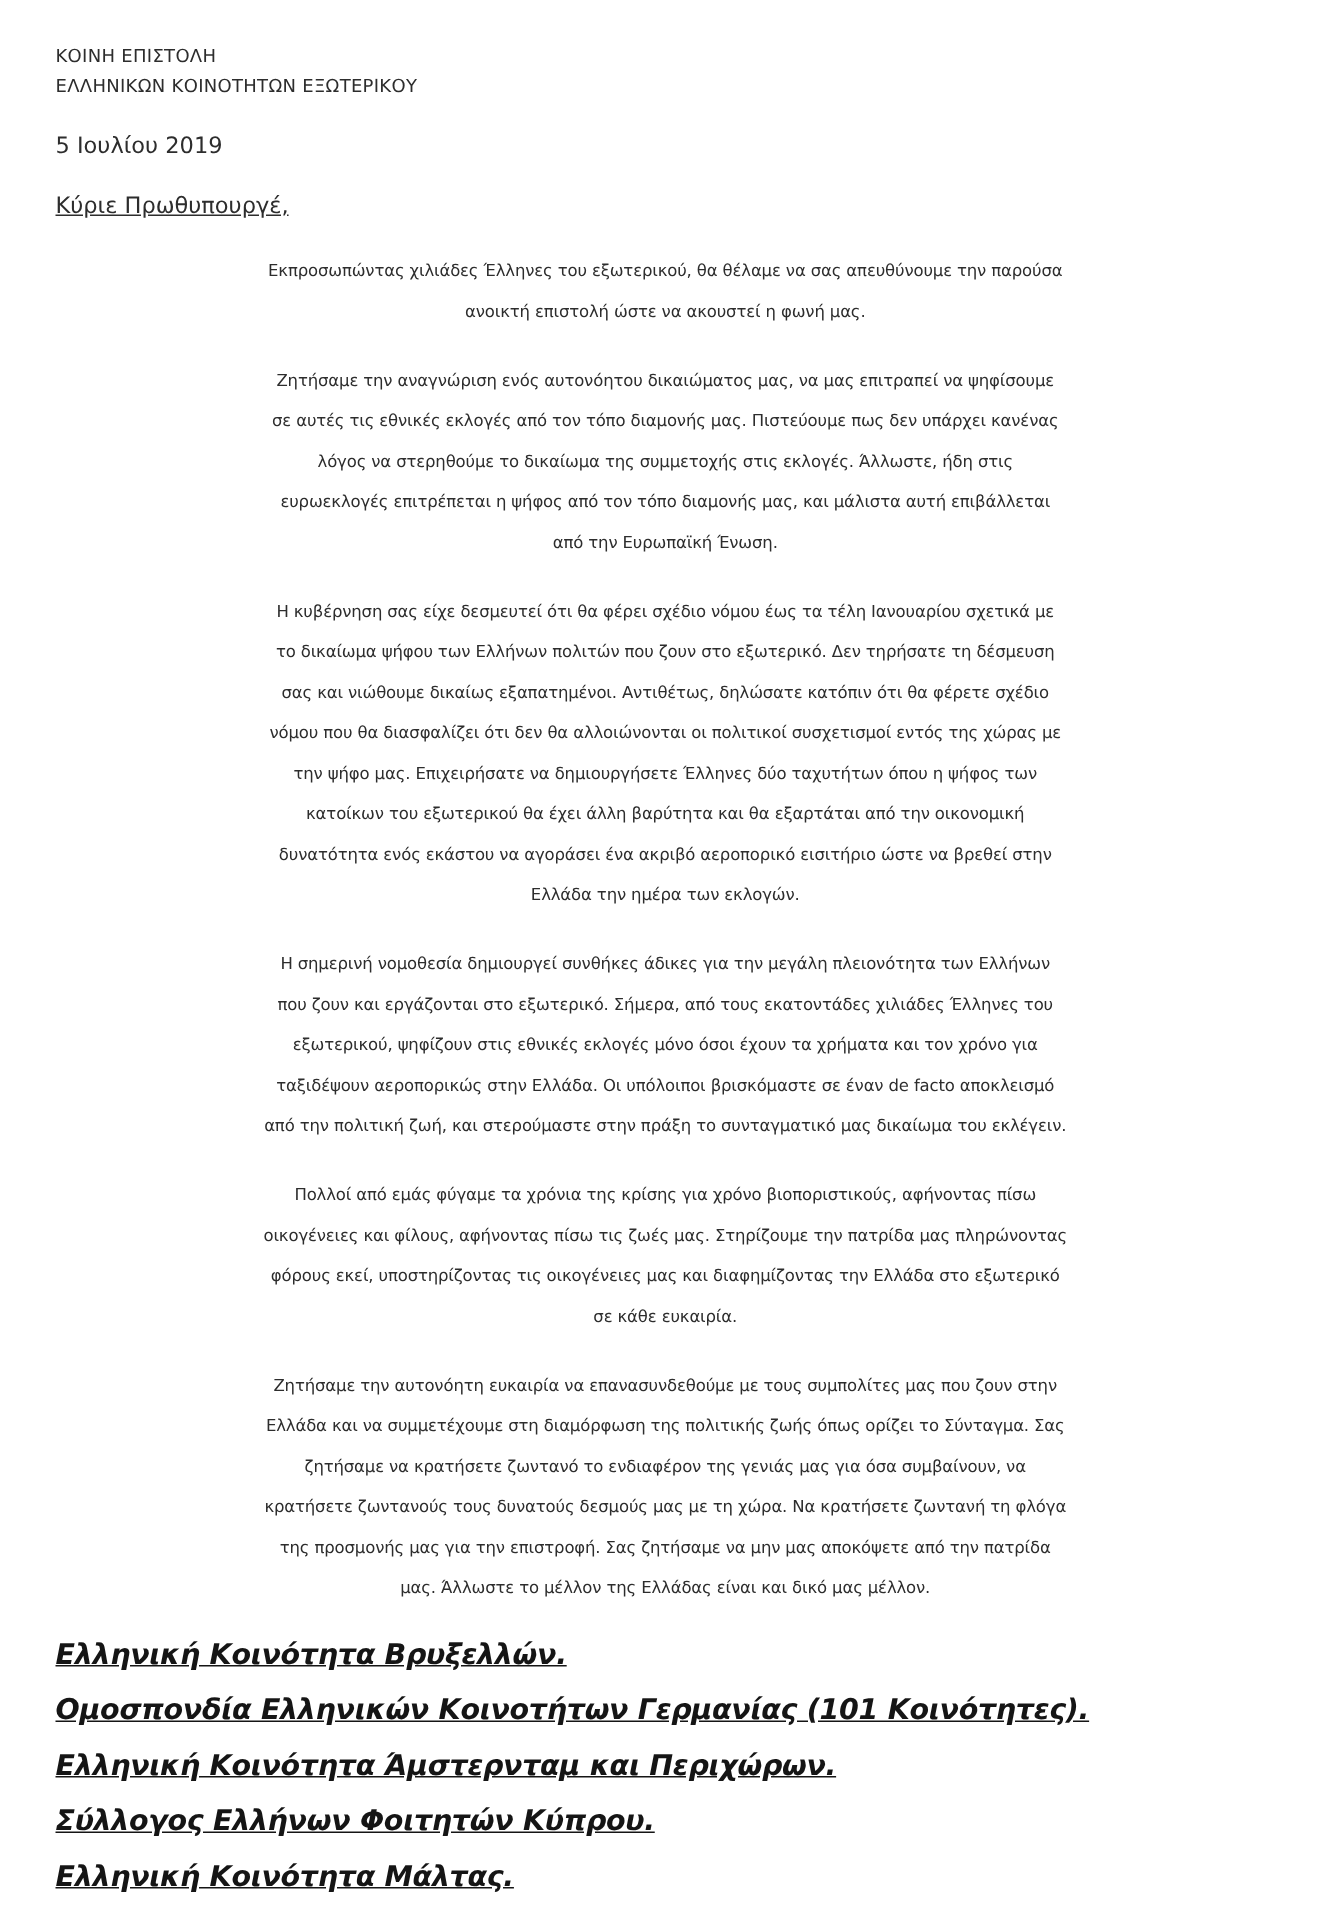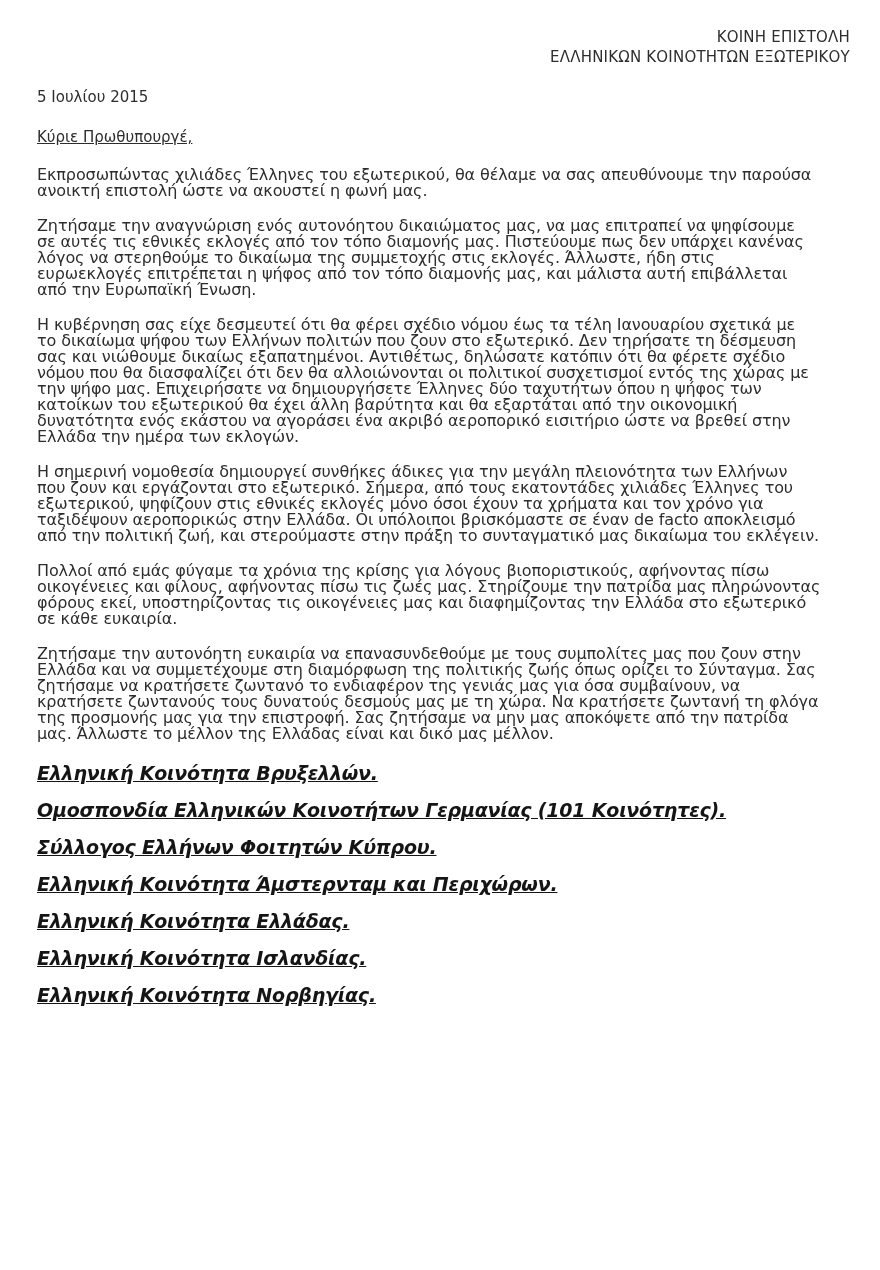--- a/index.html
+++ b/index.html
@@ -22,12 +22,11 @@
     background: #ffffff;
   }
   .header {
-    font-size: 15px;
+    font-size: 12px;
     line-height: 20px;
     white-space: pre-line;
     margin: 0 0 20px 0;
     letter-spacing: 0.2px;
-    text-align: right;
   }
   .date {
     font-size: 15px;

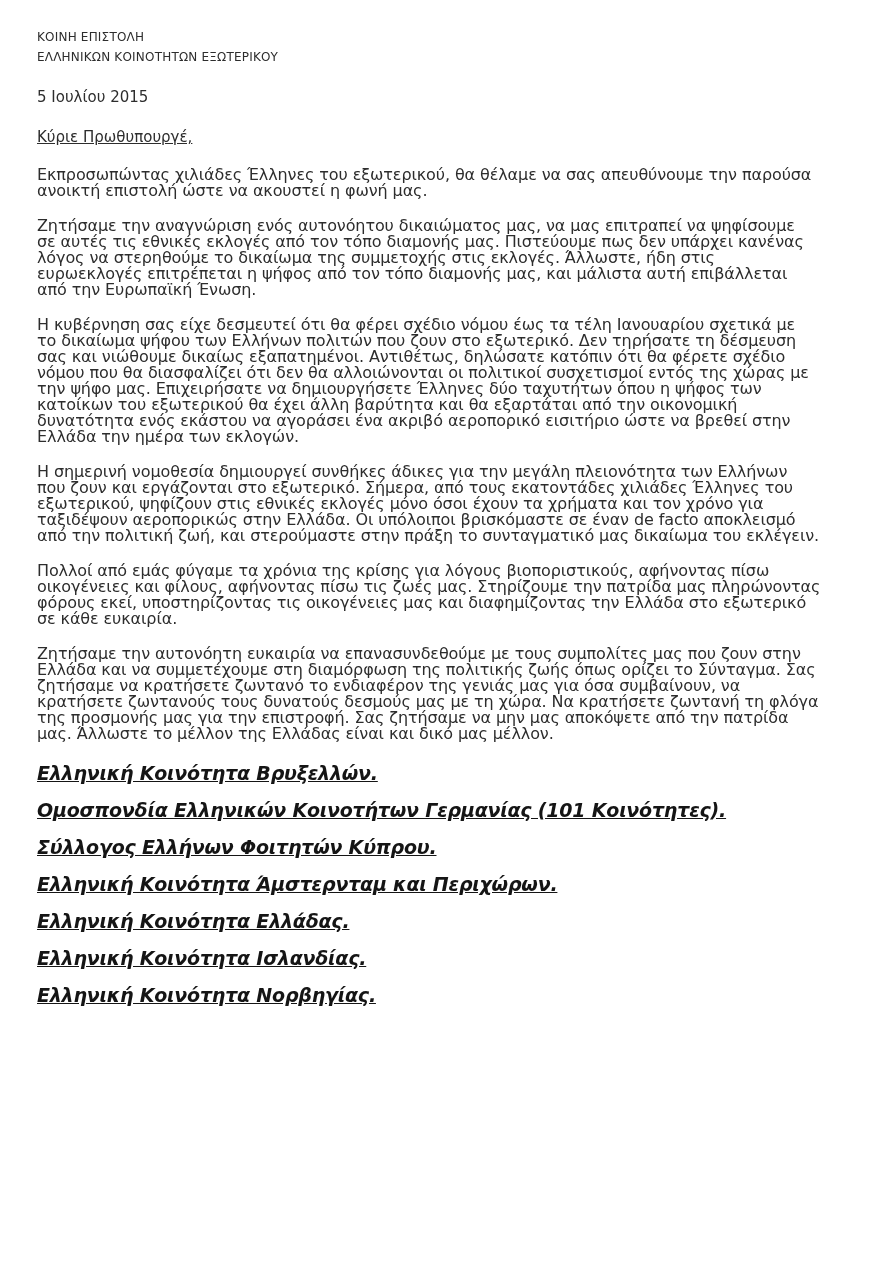--- a/index.html
+++ b/index.html
@@ -68,7 +68,7 @@
   <div class="header">ΚΟΙΝΗ ΕΠΙΣΤΟΛΗ
 ΕΛΛΗΝΙΚΩΝ ΚΟΙΝΟΤΗΤΩΝ ΕΞΩΤΕΡΙΚΟΥ</div>
 
-  <div class="date">5 Ιουλίου 2015</div>
+  <div class="date">5 Ιουλίου 2019</div>
 
   <div class="salutation">Κύριε Πρωθυπουργέ,</div>
 

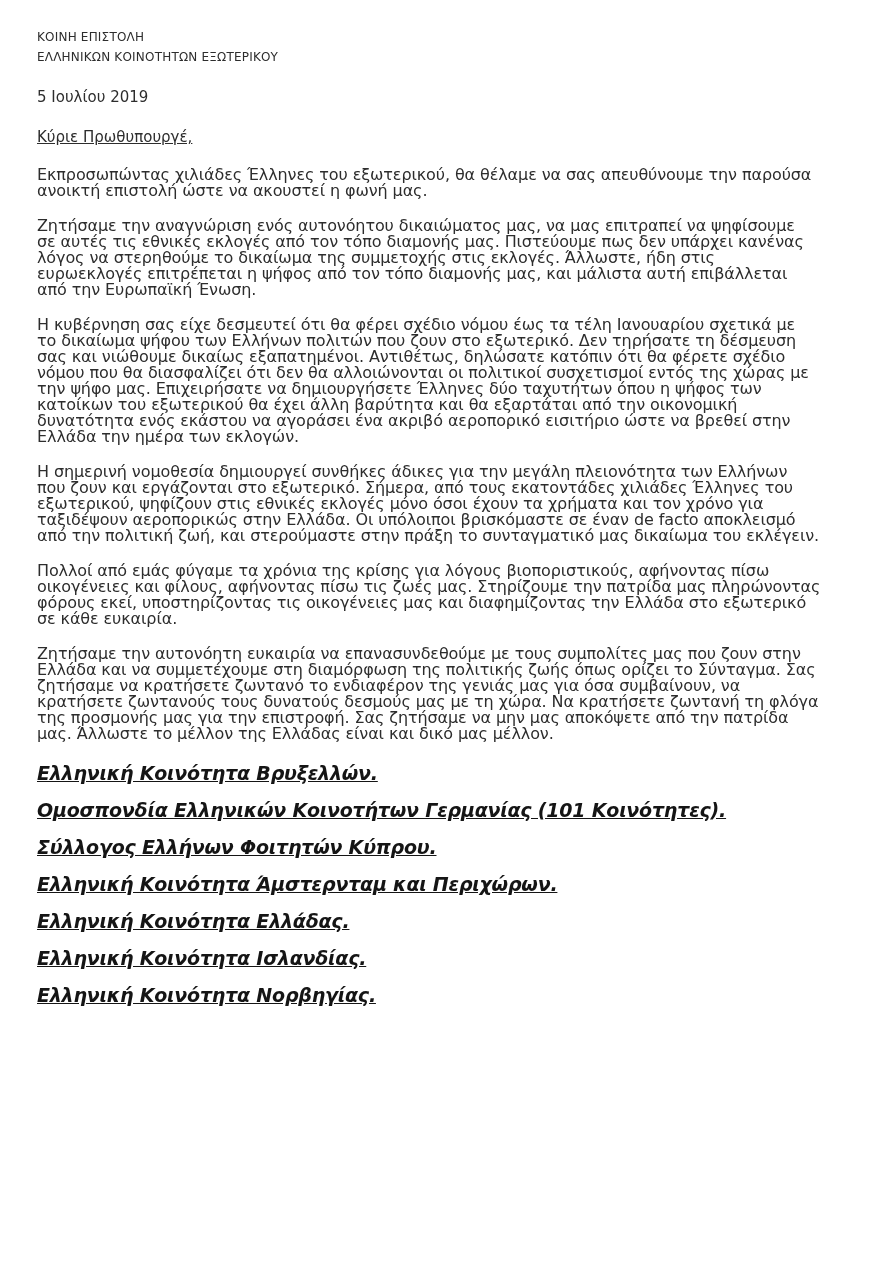--- a/index.html
+++ b/index.html
@@ -40,11 +40,12 @@
     text-decoration: underline;
   }
   .para {
-    font-size: 16px;
-    line-height: 16px;
+    font-size: 11px;
+    line-height: 27px;
     white-space: pre-line;
     margin: 0 0 19px 0;
     letter-spacing: -0.1px;
+    text-align: center;
   }
   .signatures {
     margin-top: 20px;

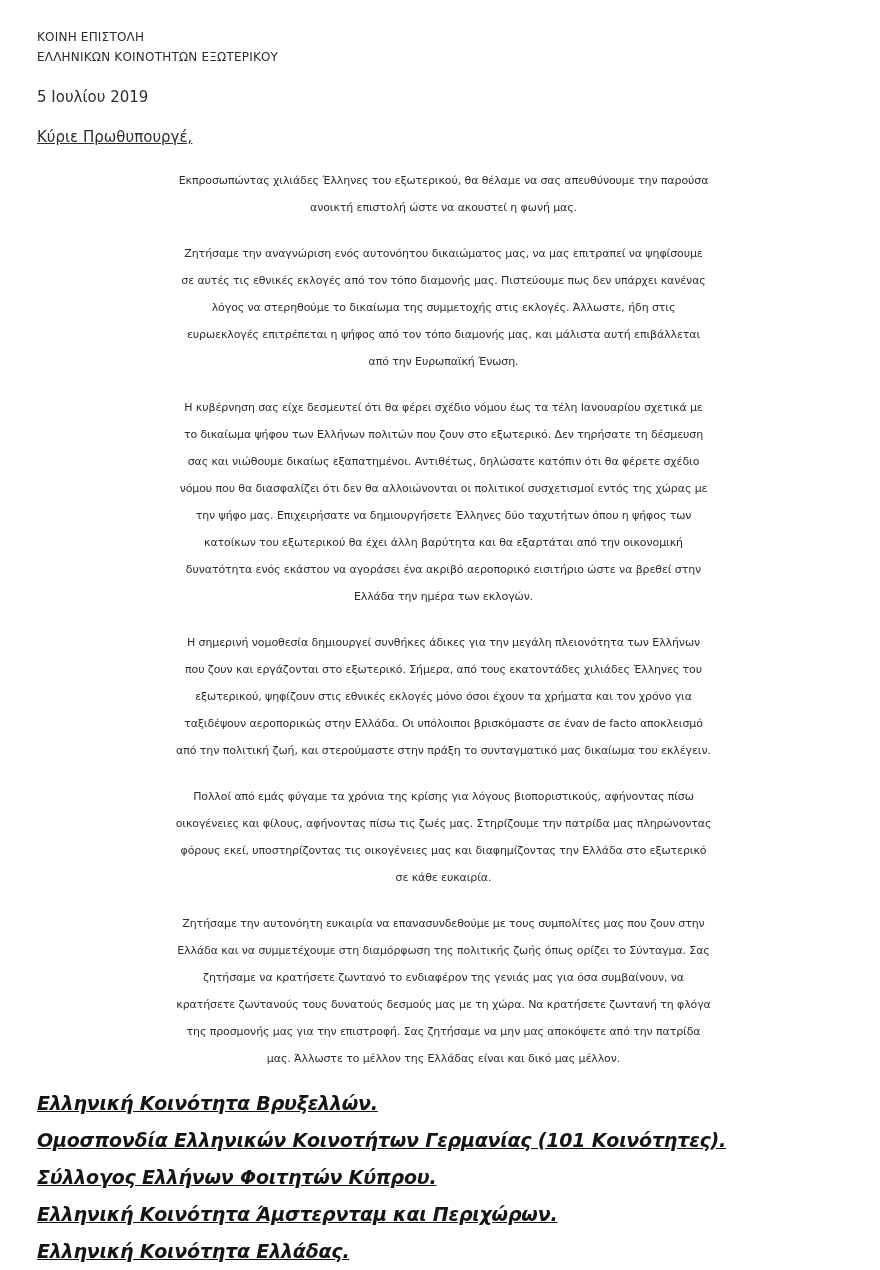--- a/index.html
+++ b/index.html
@@ -93,7 +93,7 @@
 εξωτερικού, ψηφίζουν στις εθνικές εκλογές μόνο όσοι έχουν τα χρήματα και τον χρόνο για
 ταξιδέψουν αεροπορικώς στην Ελλάδα. Οι υπόλοιποι βρισκόμαστε σε έναν de facto αποκλεισμό
 από την πολιτική ζωή, και στερούμαστε στην πράξη το συνταγματικό μας δικαίωμα του εκλέγειν.</p>
-  <p class="para">Πολλοί από εμάς φύγαμε τα χρόνια της κρίσης για λόγους βιοποριστικούς, αφήνοντας πίσω
+  <p class="para">Πολλοί από εμάς φύγαμε τα χρόνια της κρίσης για χρόνο βιοποριστικούς, αφήνοντας πίσω
 οικογένειες και φίλους, αφήνοντας πίσω τις ζωές μας. Στηρίζουμε την πατρίδα μας πληρώνοντας
 φόρους εκεί, υποστηρίζοντας τις οικογένειες μας και διαφημίζοντας την Ελλάδα στο εξωτερικό
 σε κάθε ευκαιρία.</p>

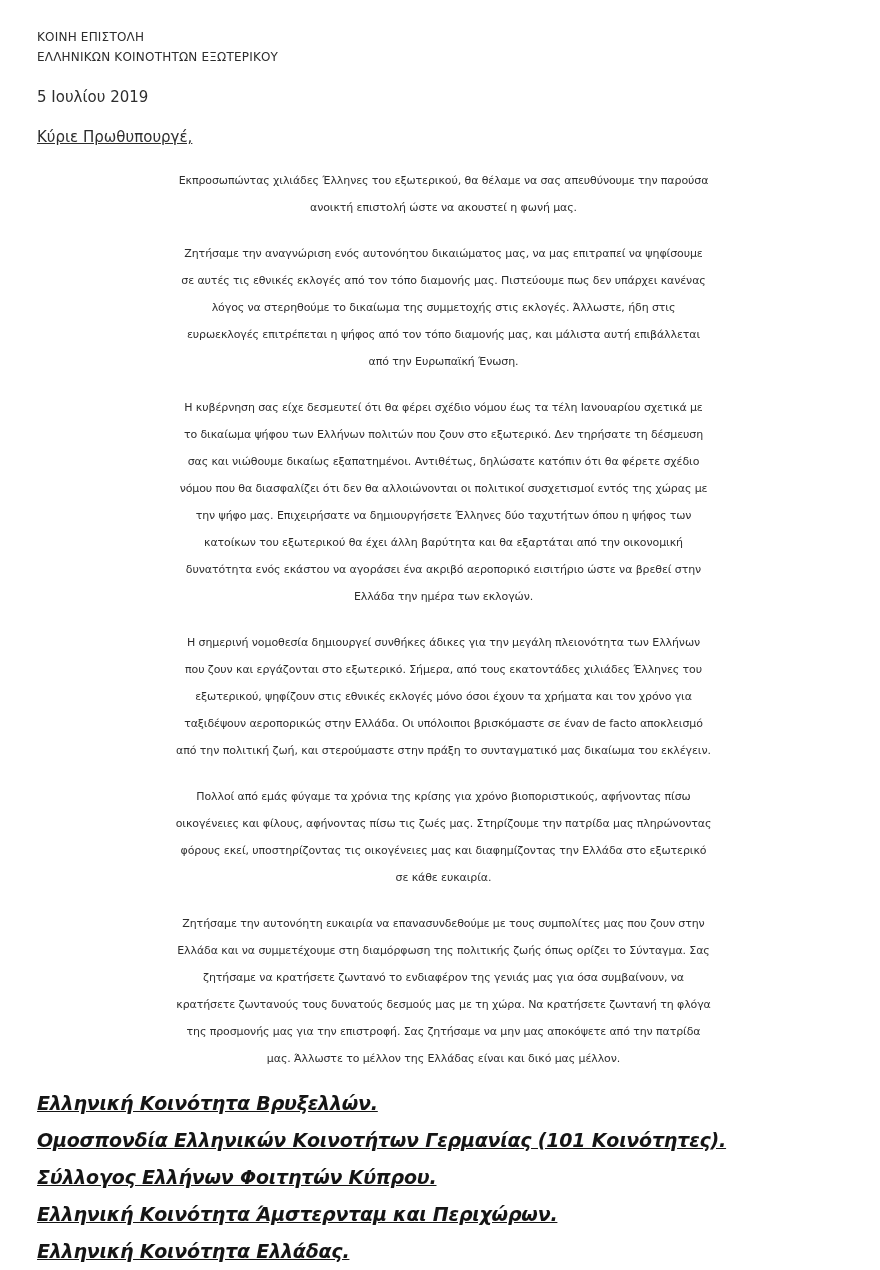--- a/index.html
+++ b/index.html
@@ -107,8 +107,8 @@
   <div class="signatures">
     <div class="sig">Ελληνική Κοινότητα Βρυξελλών.</div>
     <div class="sig">Ομοσπονδία Ελληνικών Κοινοτήτων Γερμανίας (101 Κοινότητες).</div>
+    <div class="sig">Ελληνική Κοινότητα Άμστερνταμ και Περιχώρων.</div>
     <div class="sig">Σύλλογος Ελλήνων Φοιτητών Κύπρου.</div>
-    <div class="sig">Ελληνική Κοινότητα Άμστερνταμ και Περιχώρων.</div>
     <div class="sig">Ελληνική Κοινότητα Ελλάδας.</div>
     <div class="sig">Ελληνική Κοινότητα Ισλανδίας.</div>
     <div class="sig">Ελληνική Κοινότητα Νορβηγίας.</div>

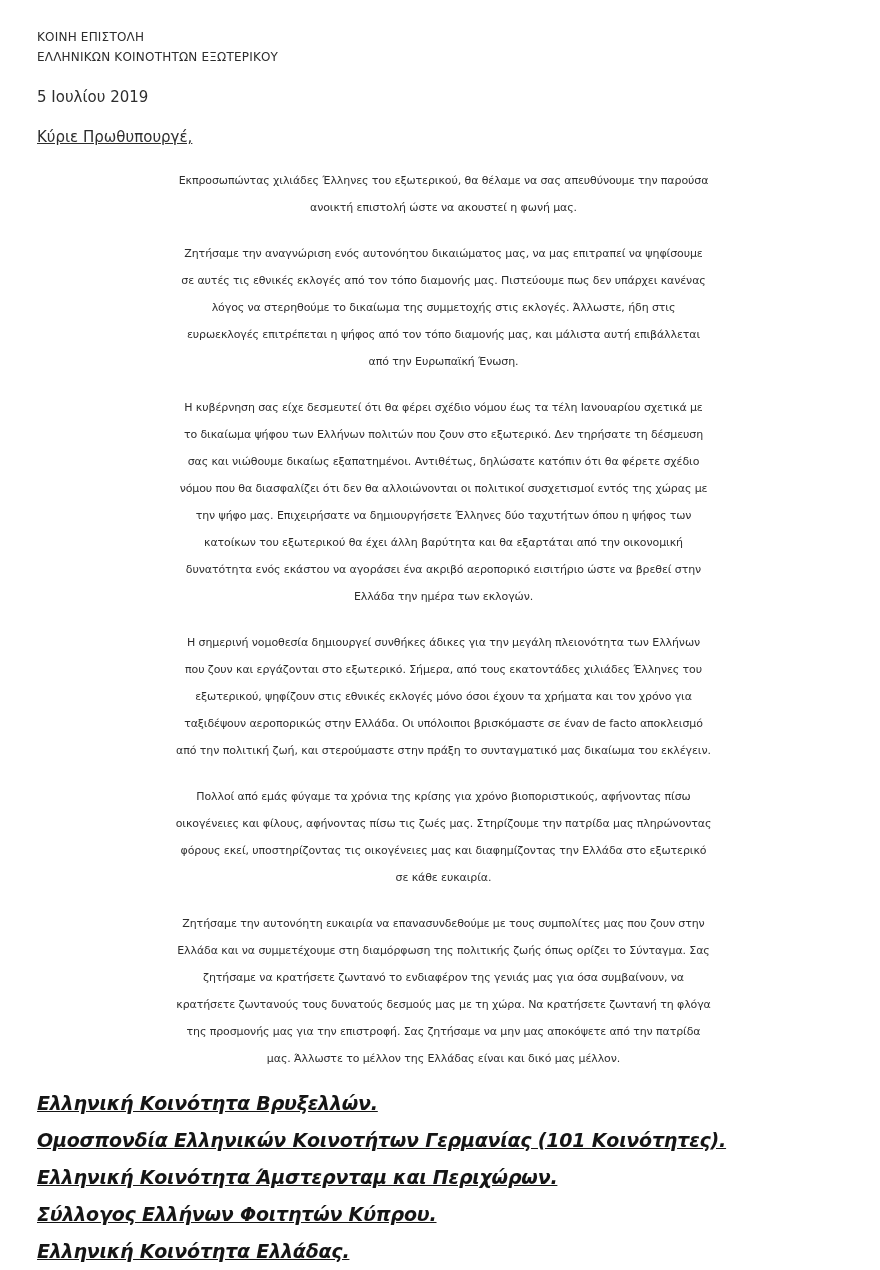--- a/index.html
+++ b/index.html
@@ -109,7 +109,7 @@
     <div class="sig">Ομοσπονδία Ελληνικών Κοινοτήτων Γερμανίας (101 Κοινότητες).</div>
     <div class="sig">Ελληνική Κοινότητα Άμστερνταμ και Περιχώρων.</div>
     <div class="sig">Σύλλογος Ελλήνων Φοιτητών Κύπρου.</div>
-    <div class="sig">Ελληνική Κοινότητα Ελλάδας.</div>
+    <div class="sig">Ελληνική Κοινότητα Μάλτας.</div>
     <div class="sig">Ελληνική Κοινότητα Ισλανδίας.</div>
     <div class="sig">Ελληνική Κοινότητα Νορβηγίας.</div>
   </div>

